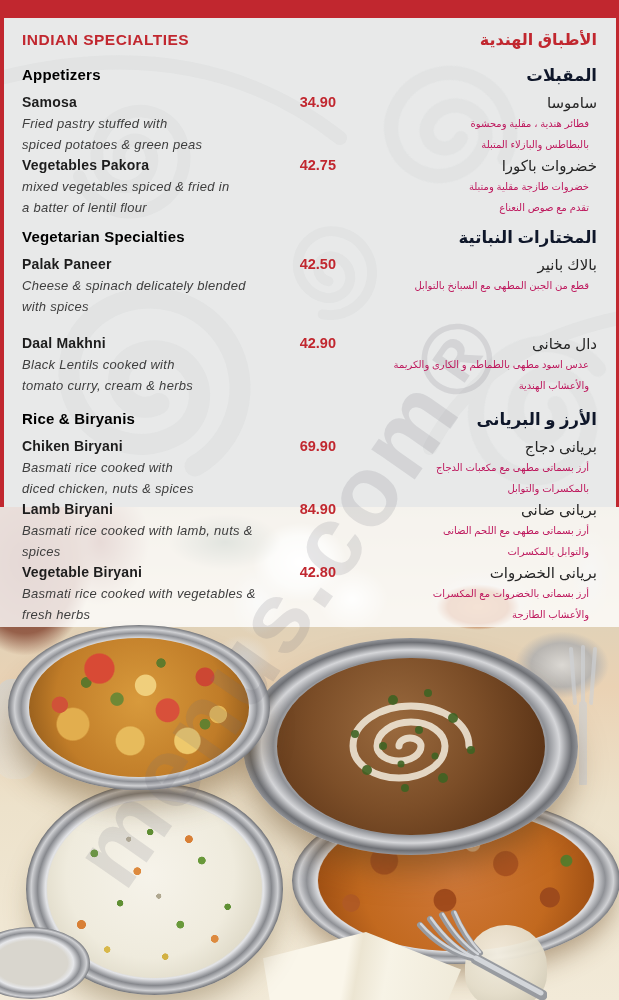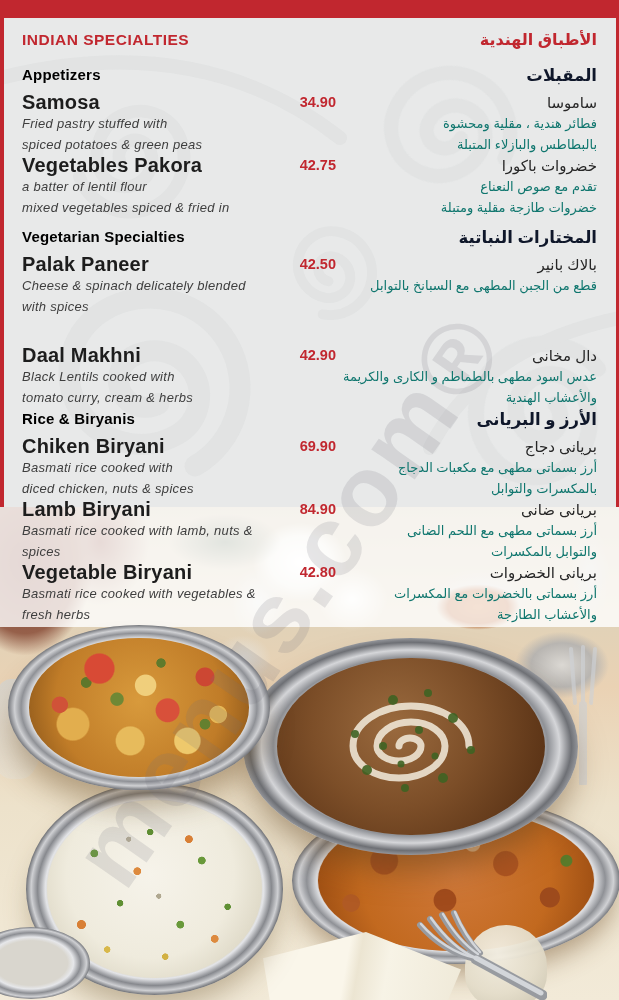--- a/index.html
+++ b/index.html
@@ -113,7 +113,7 @@
          letter-spacing:.2px;color:#000000;}
   .sh-ar{position:absolute;right:0;top:0;direction:rtl;font-weight:700;font-size:16.5px;line-height:22px;color:#0f172a;}
   .row{position:relative;height:21px;}
-  .nm{position:absolute;left:0;top:0;font-weight:700;font-size:20px;line-height:21px;
+  .nm{position:absolute;left:0;top:0;font-weight:700;font-size:14px;line-height:21px;
       letter-spacing:.2px;color:#1d1d1d;}
   .pr{position:absolute;left:230px;width:84px;top:0;text-align:right;font-weight:700;
       font-size:14.5px;line-height:21px;color:#c1272f;}

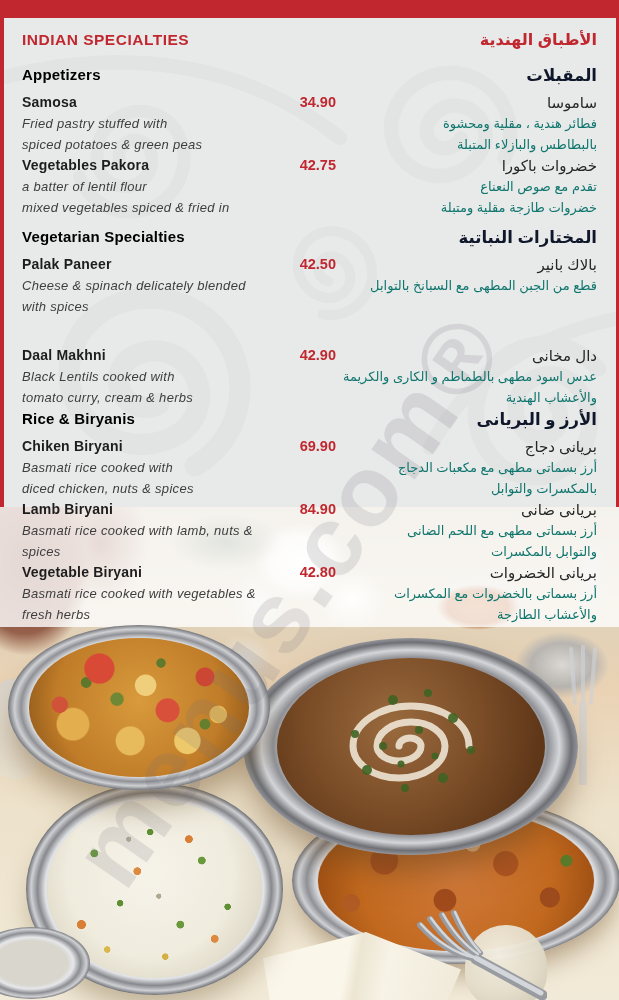--- a/index.html
+++ b/index.html
@@ -120,7 +120,7 @@
   .nm-ar{position:absolute;right:0;top:0;direction:rtl;font-size:15px;line-height:21px;color:#262626;}
   .de{position:absolute;left:0;top:0;font-style:italic;font-size:13px;line-height:21px;
       letter-spacing:.3px;color:#3e3e3e;}
-  .da{position:absolute;right:0;top:0;direction:rtl;font-size:13px;line-height:21px;color:#0f766e;}
+  .da{position:absolute;right:8px;top:0;direction:rtl;font-size:10px;line-height:21px;color:#be185d;}
   .item.gap{margin-top:28px;}
 </style>
 </head>

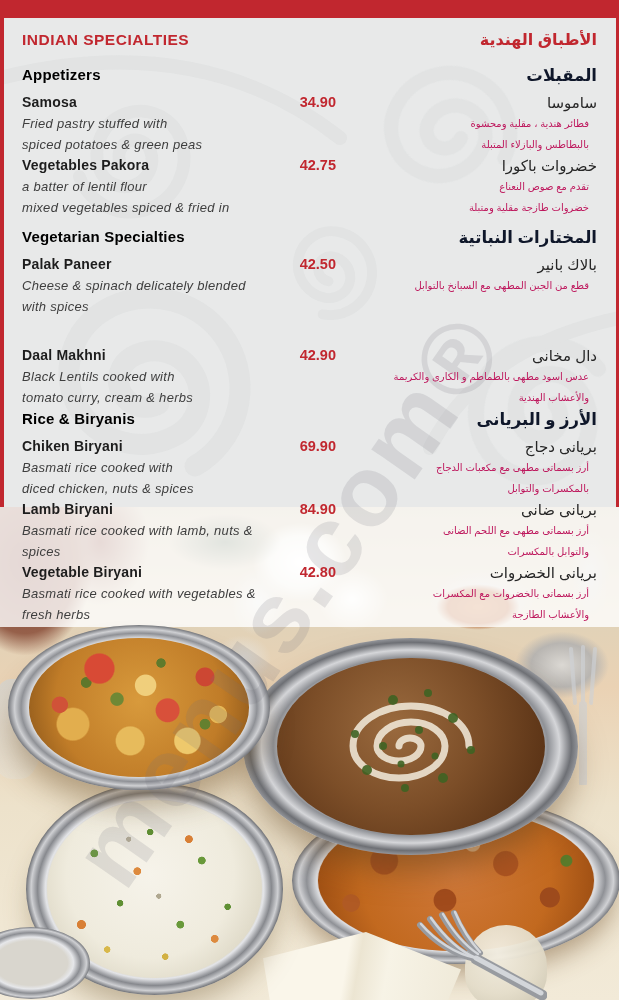--- a/index.html
+++ b/index.html
@@ -250,12 +250,12 @@
           <span class="nm-ar">خضروات باكورا</span>
         </div>
         <div class="row">
+          <span class="de">mixed vegetables spiced &amp; fried in</span>
+          <span class="da">خضروات طازجة مقلية ومتبلة</span>
+        </div>
+        <div class="row">
           <span class="de">a batter of lentil flour</span>
           <span class="da">تقدم مع صوص النعناع</span>
-        </div>
-        <div class="row">
-          <span class="de">mixed vegetables spiced &amp; fried in</span>
-          <span class="da">خضروات طازجة مقلية ومتبلة</span>
         </div>
       </div>
     </section>

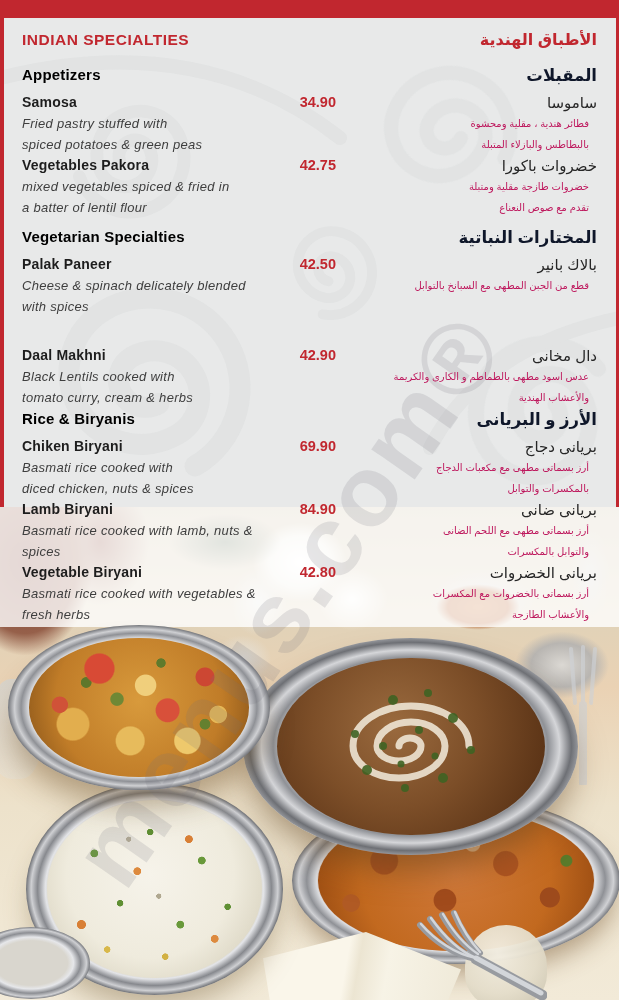--- a/index.html
+++ b/index.html
@@ -121,7 +121,7 @@
   .de{position:absolute;left:0;top:0;font-style:italic;font-size:13px;line-height:21px;
       letter-spacing:.3px;color:#3e3e3e;}
   .da{position:absolute;right:8px;top:0;direction:rtl;font-size:10px;line-height:21px;color:#be185d;}
-  .item.gap{margin-top:28px;}
+  .item.gap{margin-top:16px;}
 </style>
 </head>
 <body>

